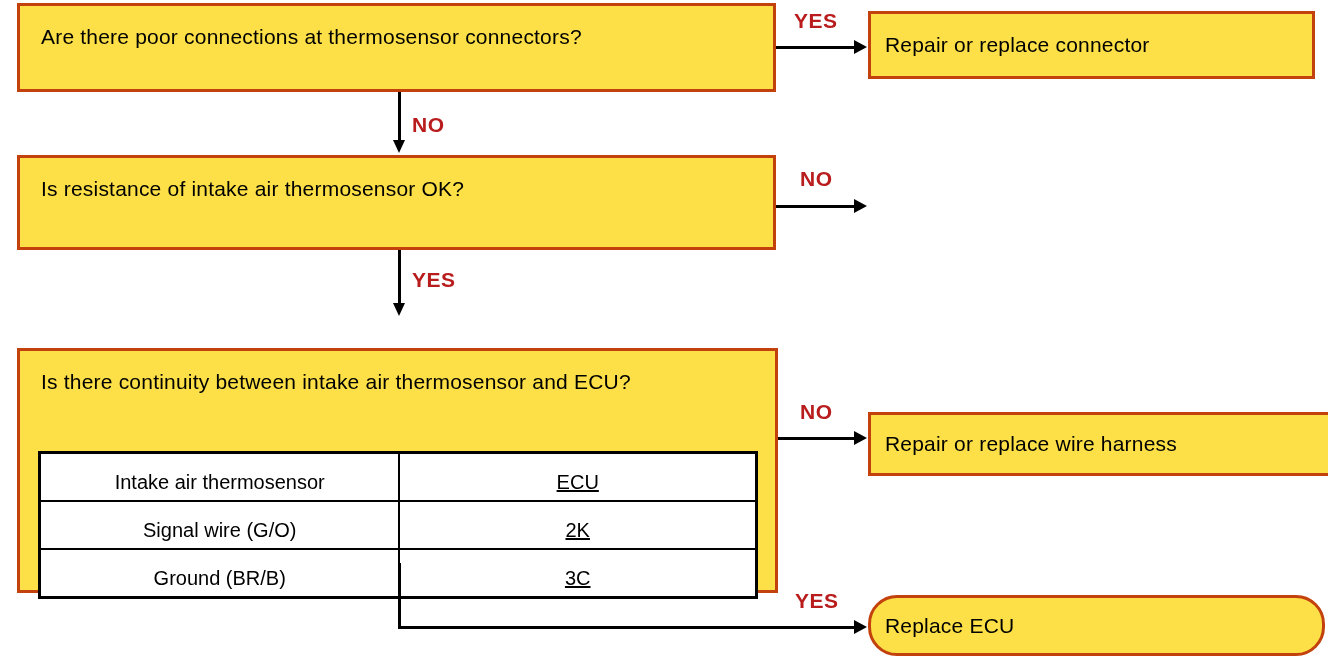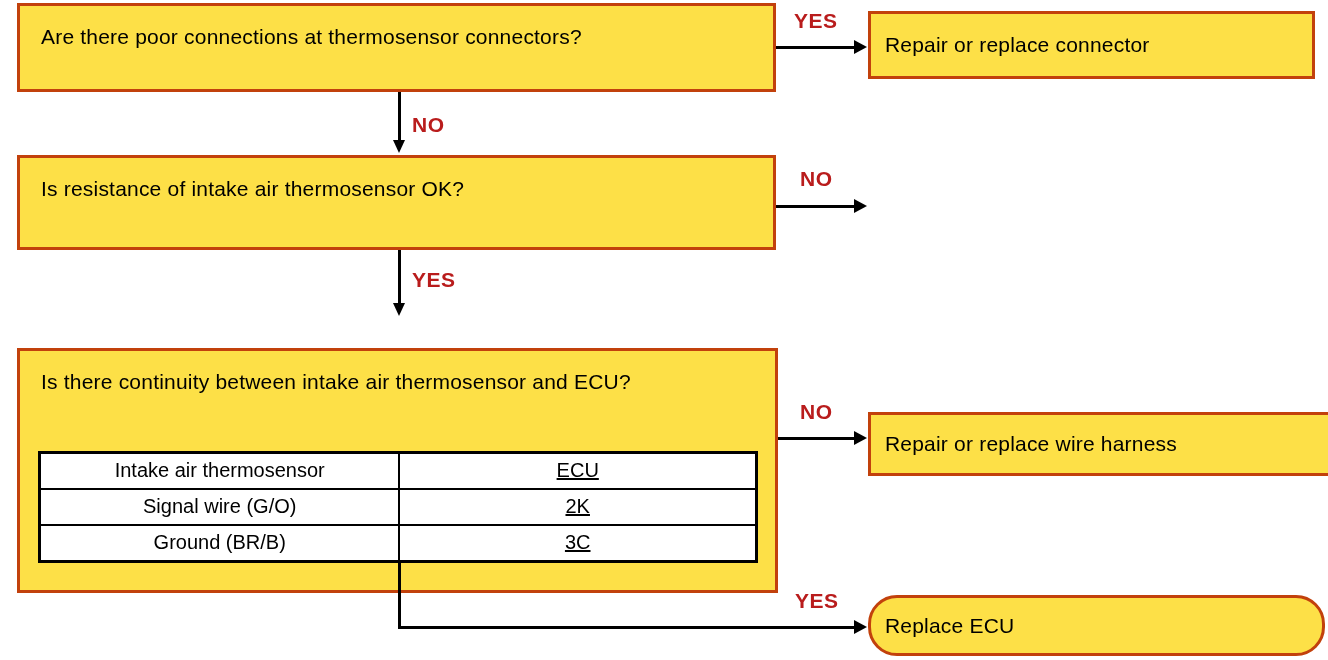--- a/index.html
+++ b/index.html
@@ -90,7 +90,7 @@
     border: 2px solid #000000;
     font-size: 20px;
     text-align: center;
-    padding: 5px 4px 6px 4px;
+    padding: 17px 4px 6px 4px;
     color: #000000;
     font-family: "Liberation Sans", sans-serif;
   }

